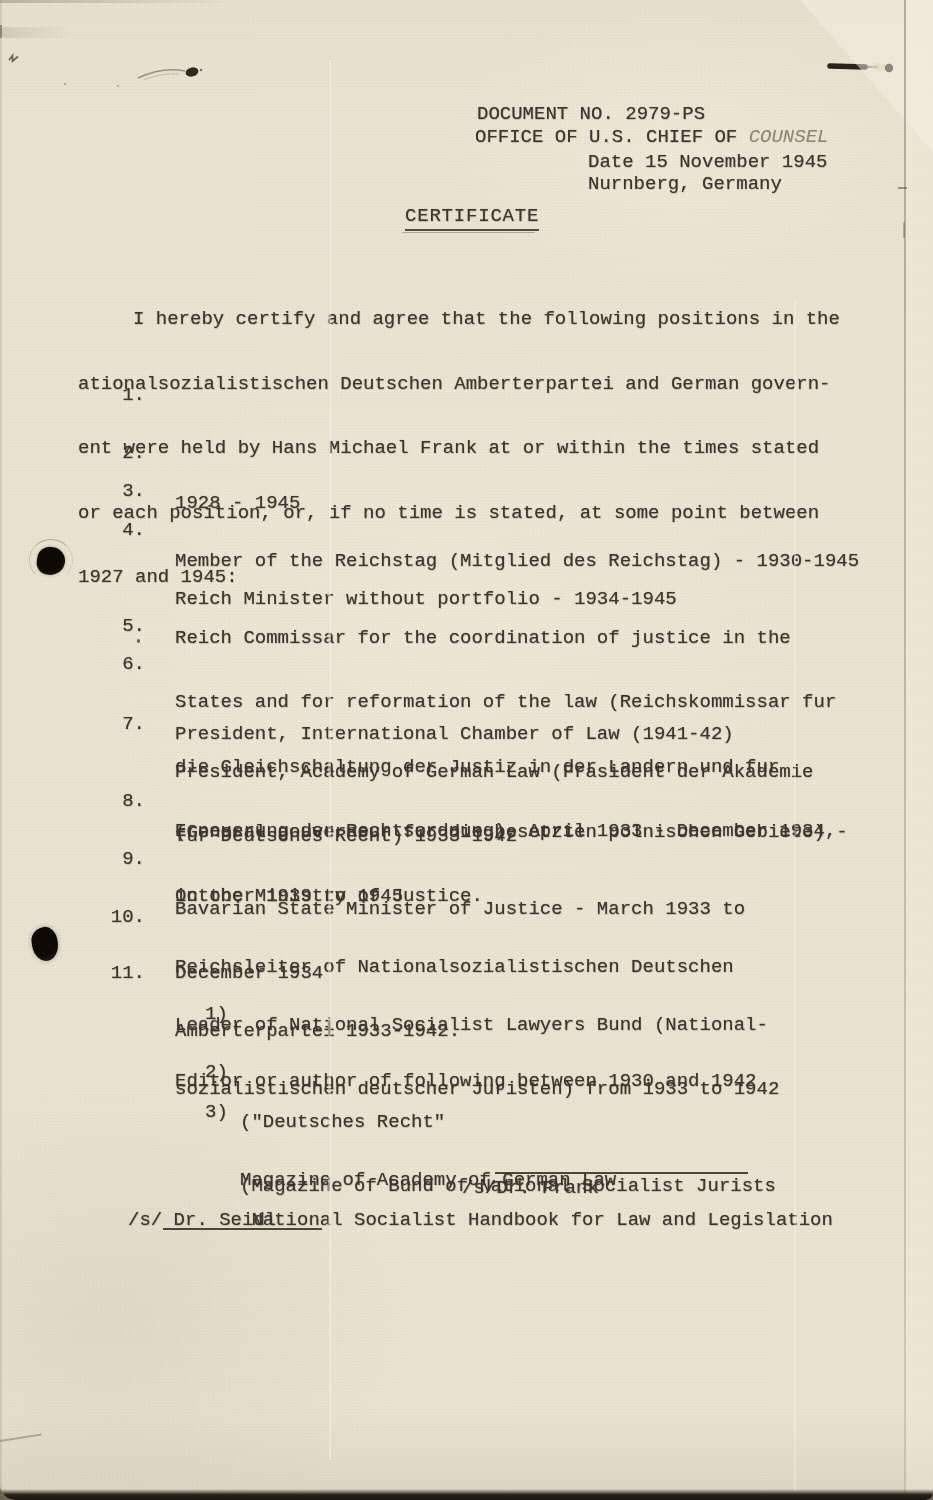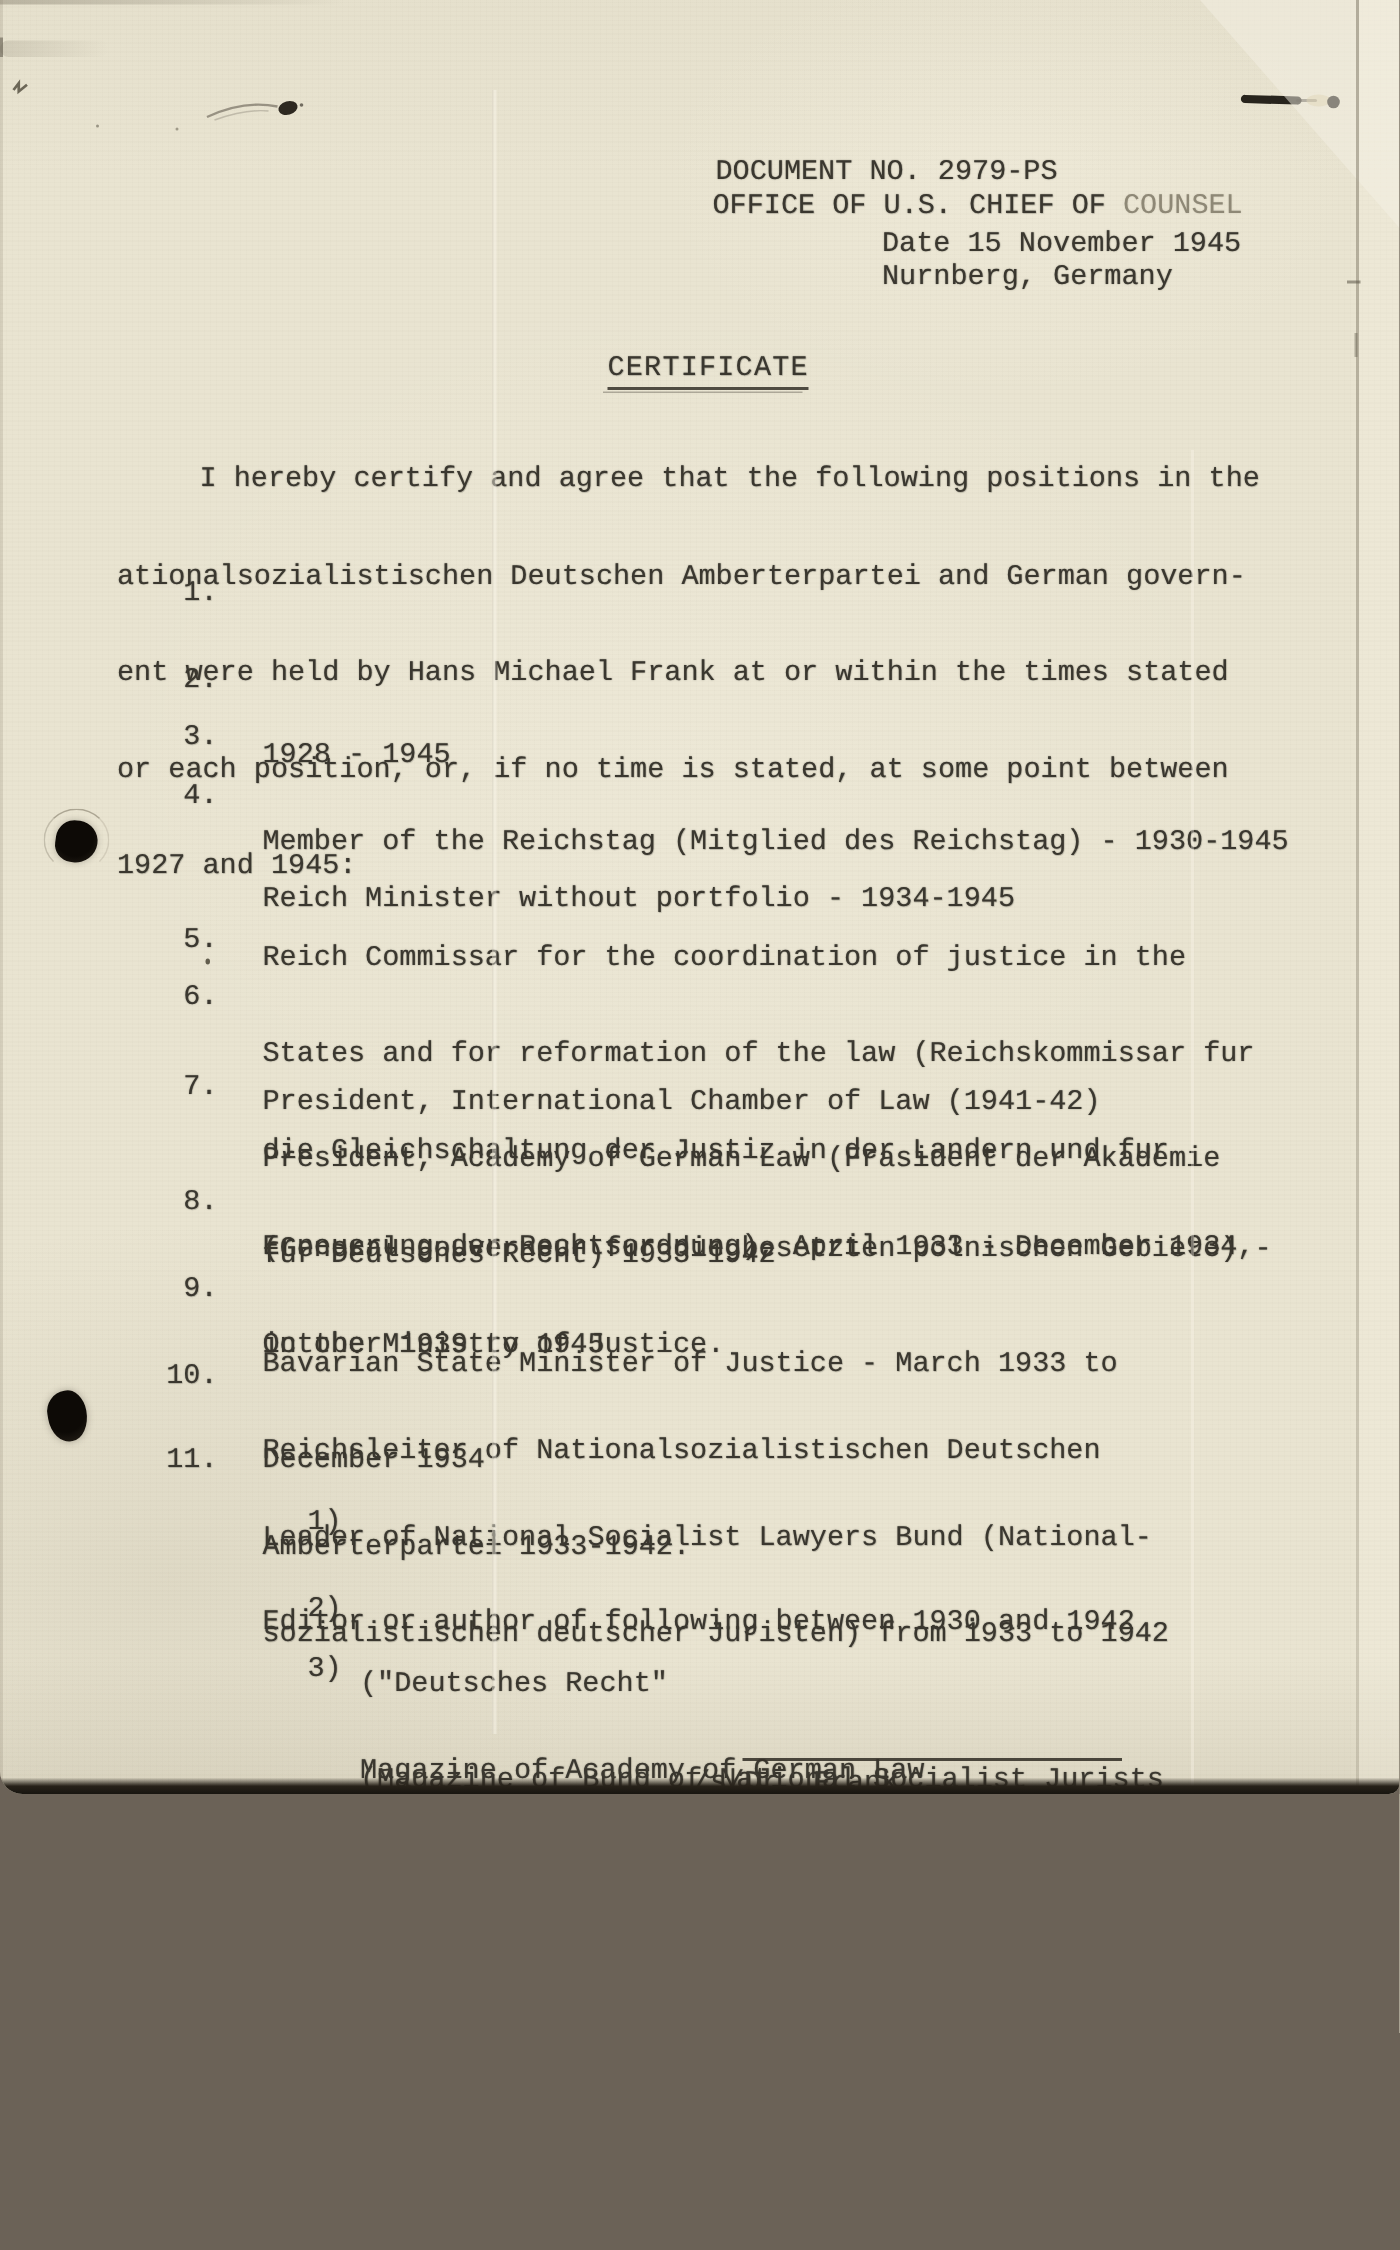--- a/index.html
+++ b/index.html
@@ -5,7 +5,7 @@
   html,body{margin:0;padding:0;background:#6b6257;}
   .page{
     position:relative;
-    width:933px;height:1196px;
+    width:933px;height:1500px;
     margin:0;
     overflow:hidden;
     background:

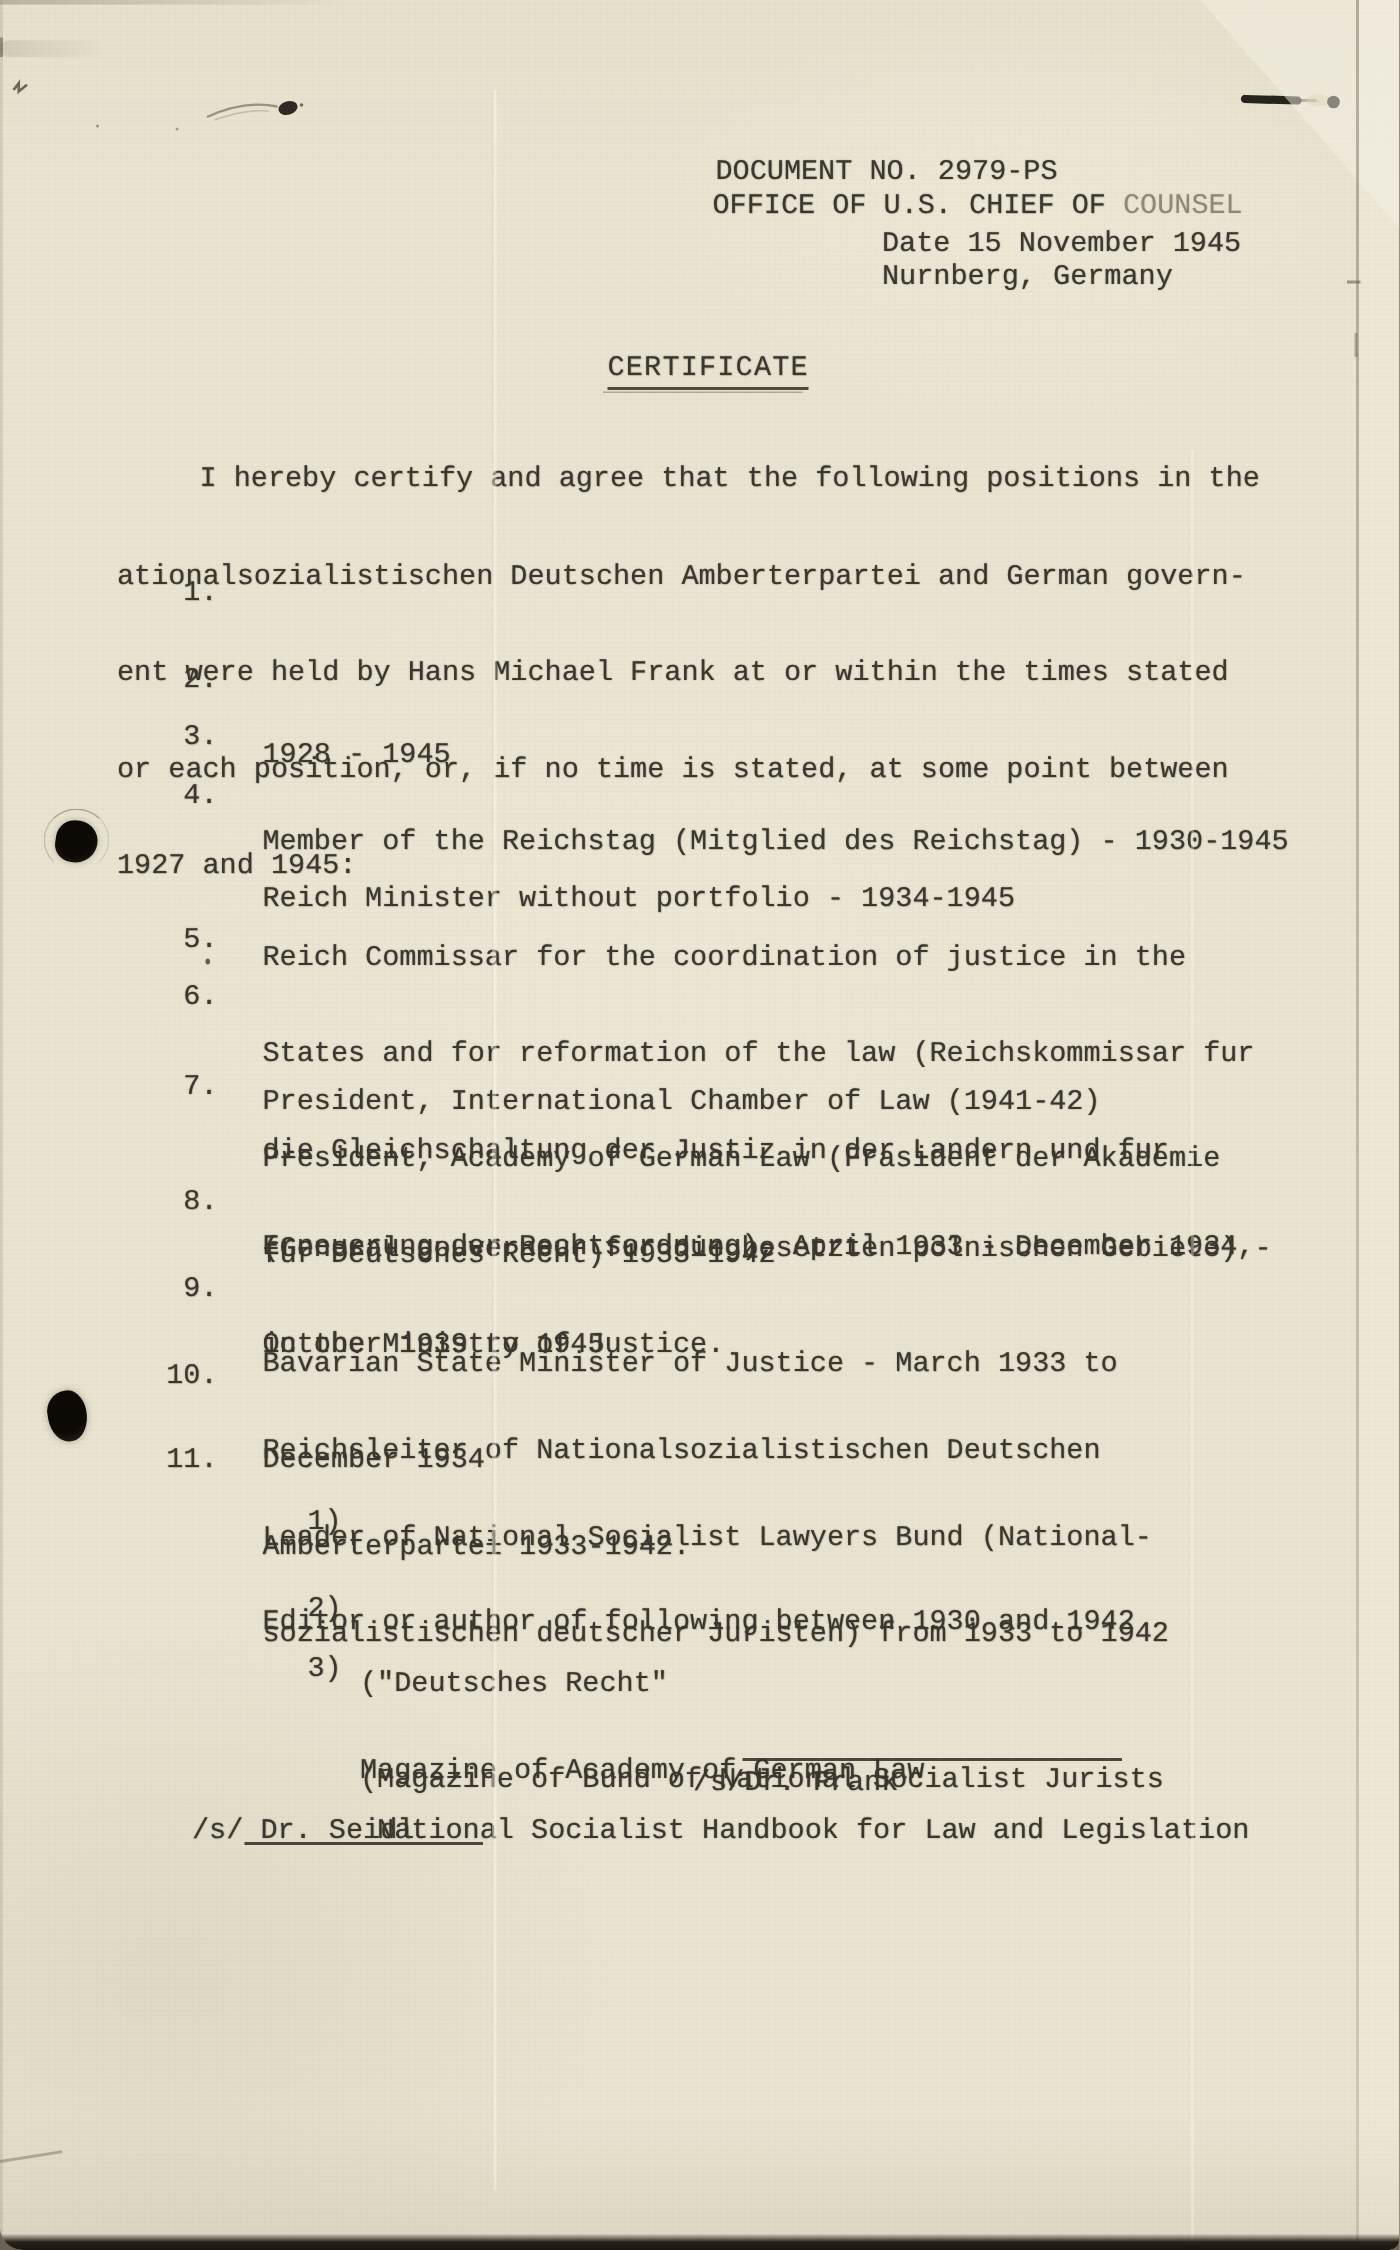--- a/index.html
+++ b/index.html
@@ -32,7 +32,7 @@
     letter-spacing:0px;
     text-shadow:0 0 1px rgba(55,52,44,.55), .5px .5px 0 rgba(55,52,44,.15);
   }
-  .faded{color:#8e8876;text-shadow:0 0 1px rgba(142,136,118,.4);}
+  .faded{color:#8e8876;text-shadow:0 0 1px rgba(142,136,118,.4);font-style:italic;}
   .title{
     letter-spacing:.8px;
     padding-bottom:1px;

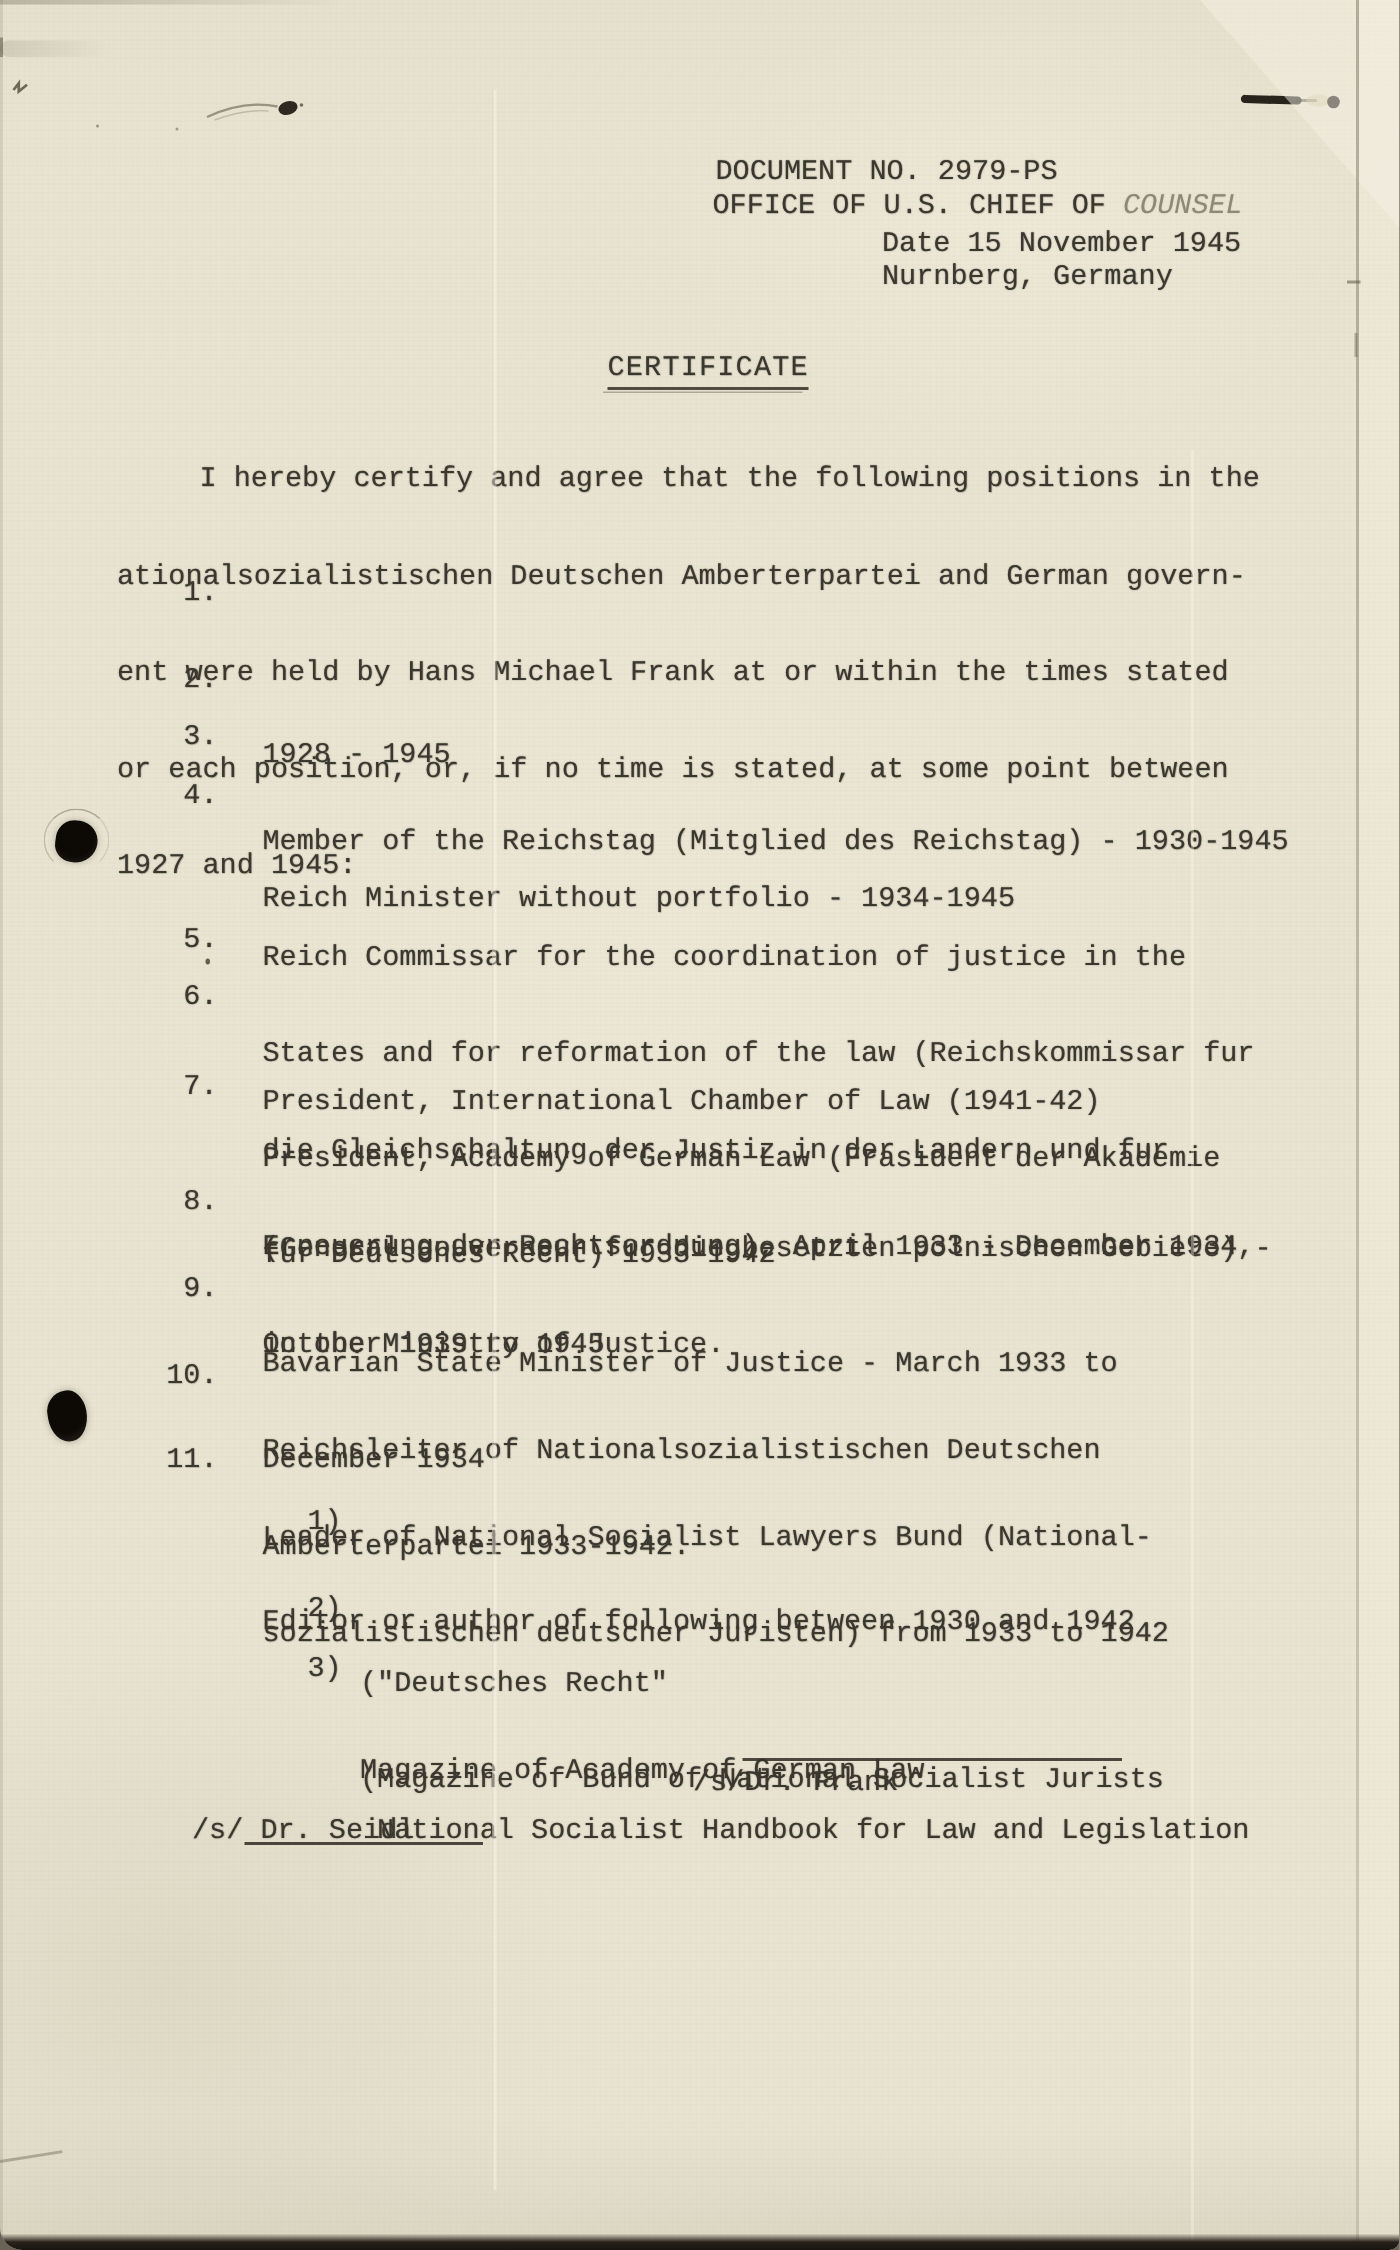--- a/index.html
+++ b/index.html
@@ -92,7 +92,7 @@
   <div class="tw" style="left:588px;top:152px;">Date 15 November 1945</div>
   <div class="tw" style="left:588px;top:174px;text-align:right;">Nurnberg, Germany</div>
 
-  <div class="tw title" style="left:405px;top:206px;margin-top:29px;">CERTIFICATE</div>
+  <div class="tw title" style="left:405px;top:206px;">CERTIFICATE</div>
 
   <div class="tw intro" style="left:78px;top:266px;">
     <div class="indent1">I hereby certify and agree that the following positions in the</div>

